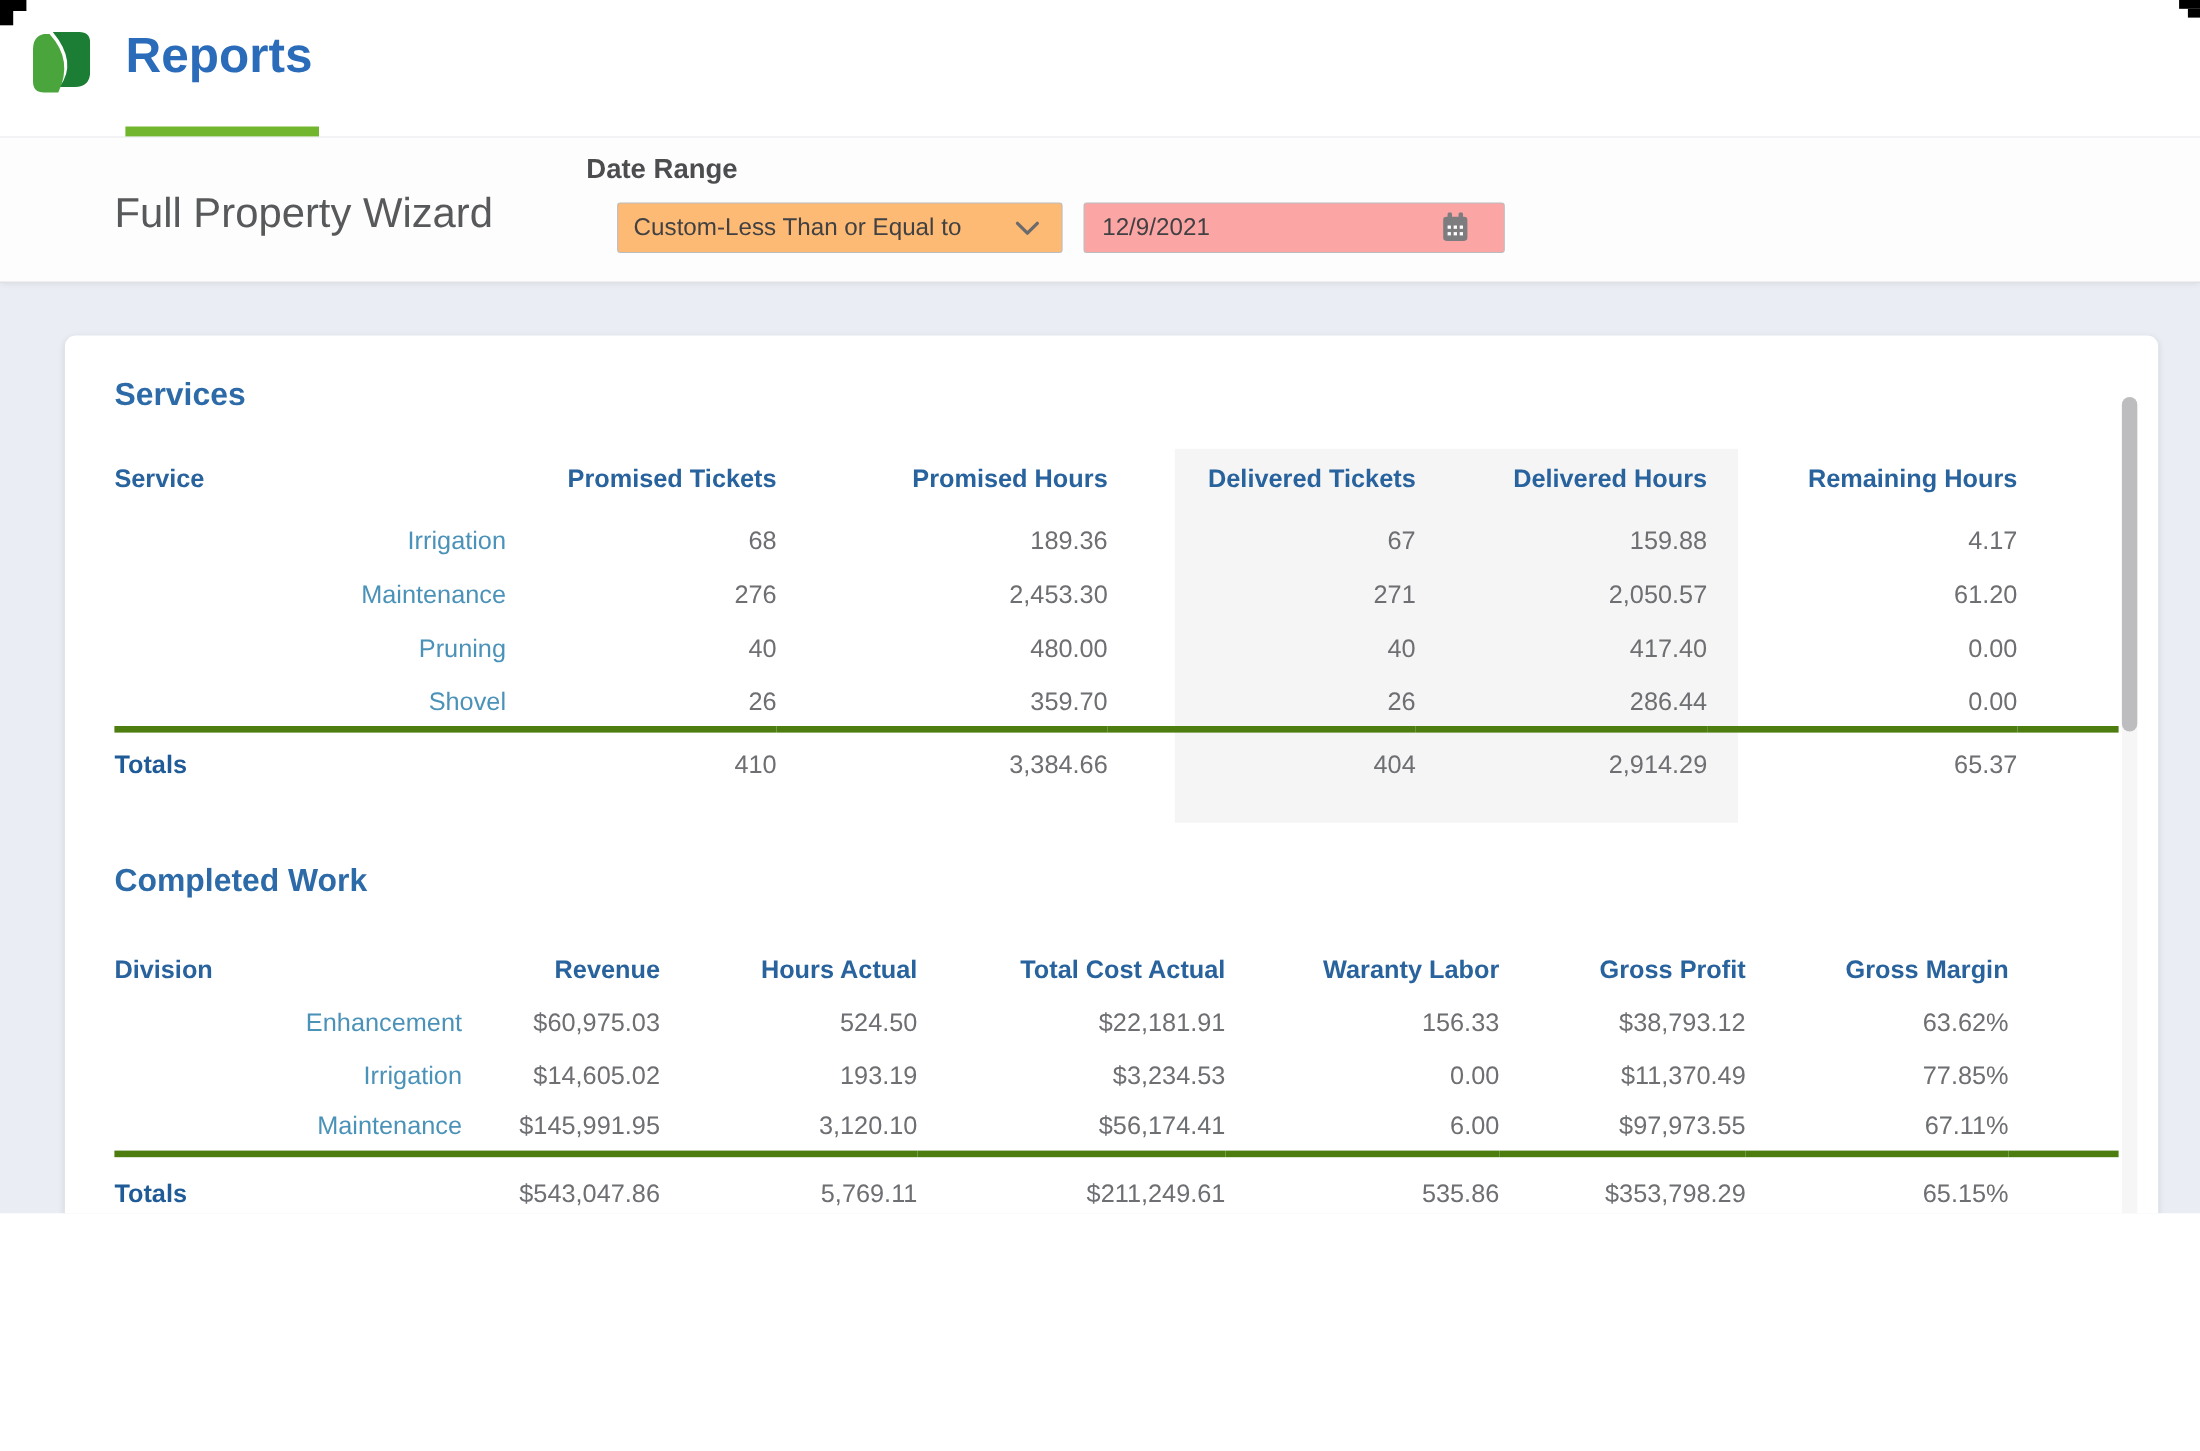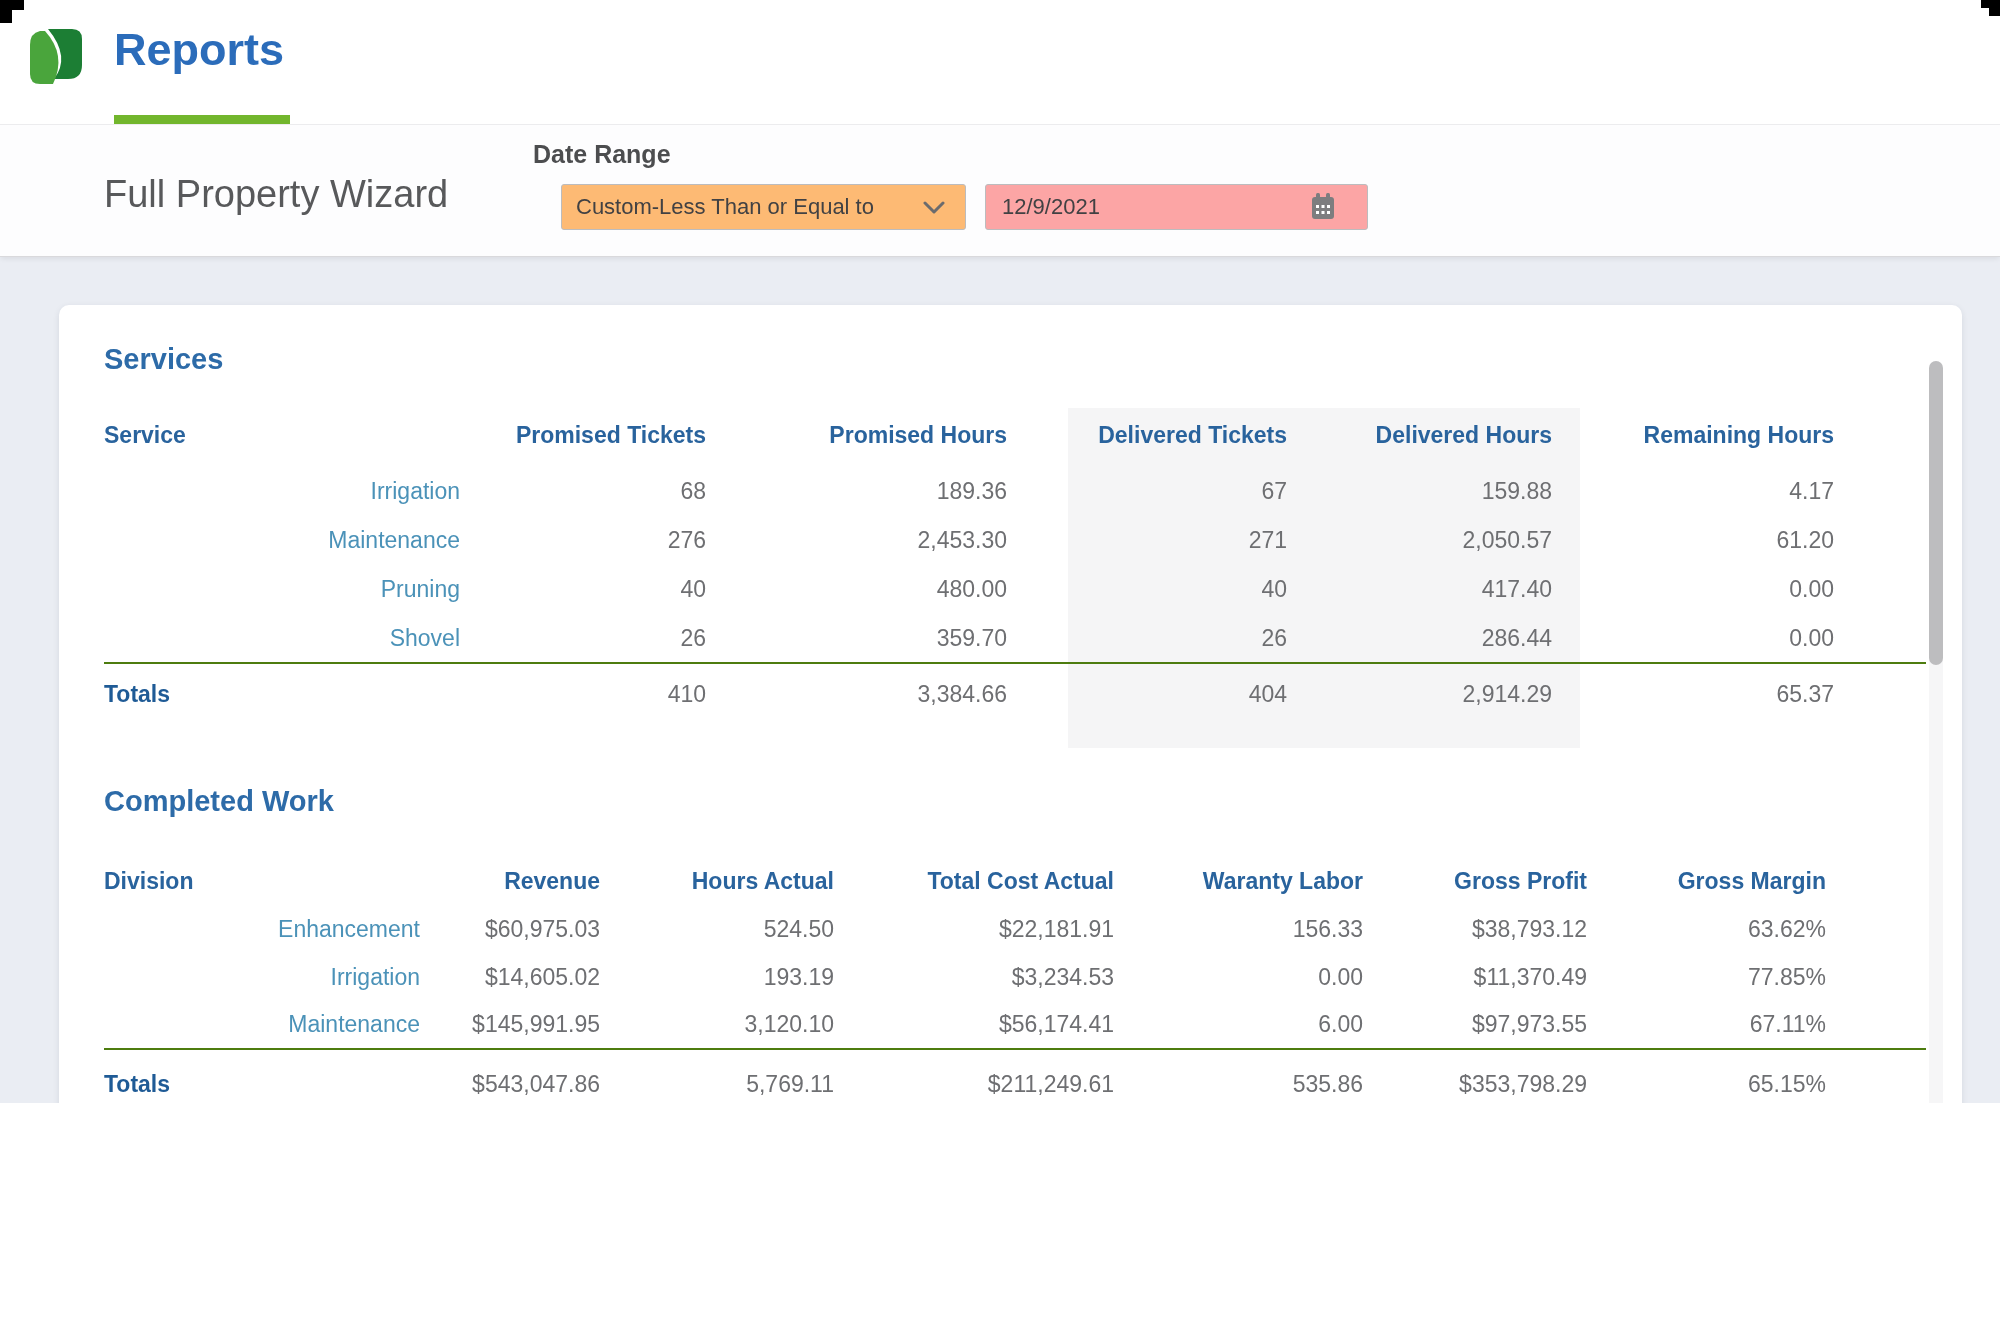--- a/index.html
+++ b/index.html
@@ -36,7 +36,7 @@
   .tbl td{font-weight:400;color:#6e6f72;}
   .tbl th.first,.tbl td.first{text-align:left;}
   .tbl td.link{color:#4b92b8;cursor:pointer;text-align:right;}
-  .tbl tr.totals td{border-top:2px solid #4d7c0f;}
+  .tbl tr.totals td{border-top:6px solid #4d7c0f;}
   .tbl tr.totals td.first{color:#1f5b96;font-weight:700;}
 
   .services-tbl{top:98px;}

